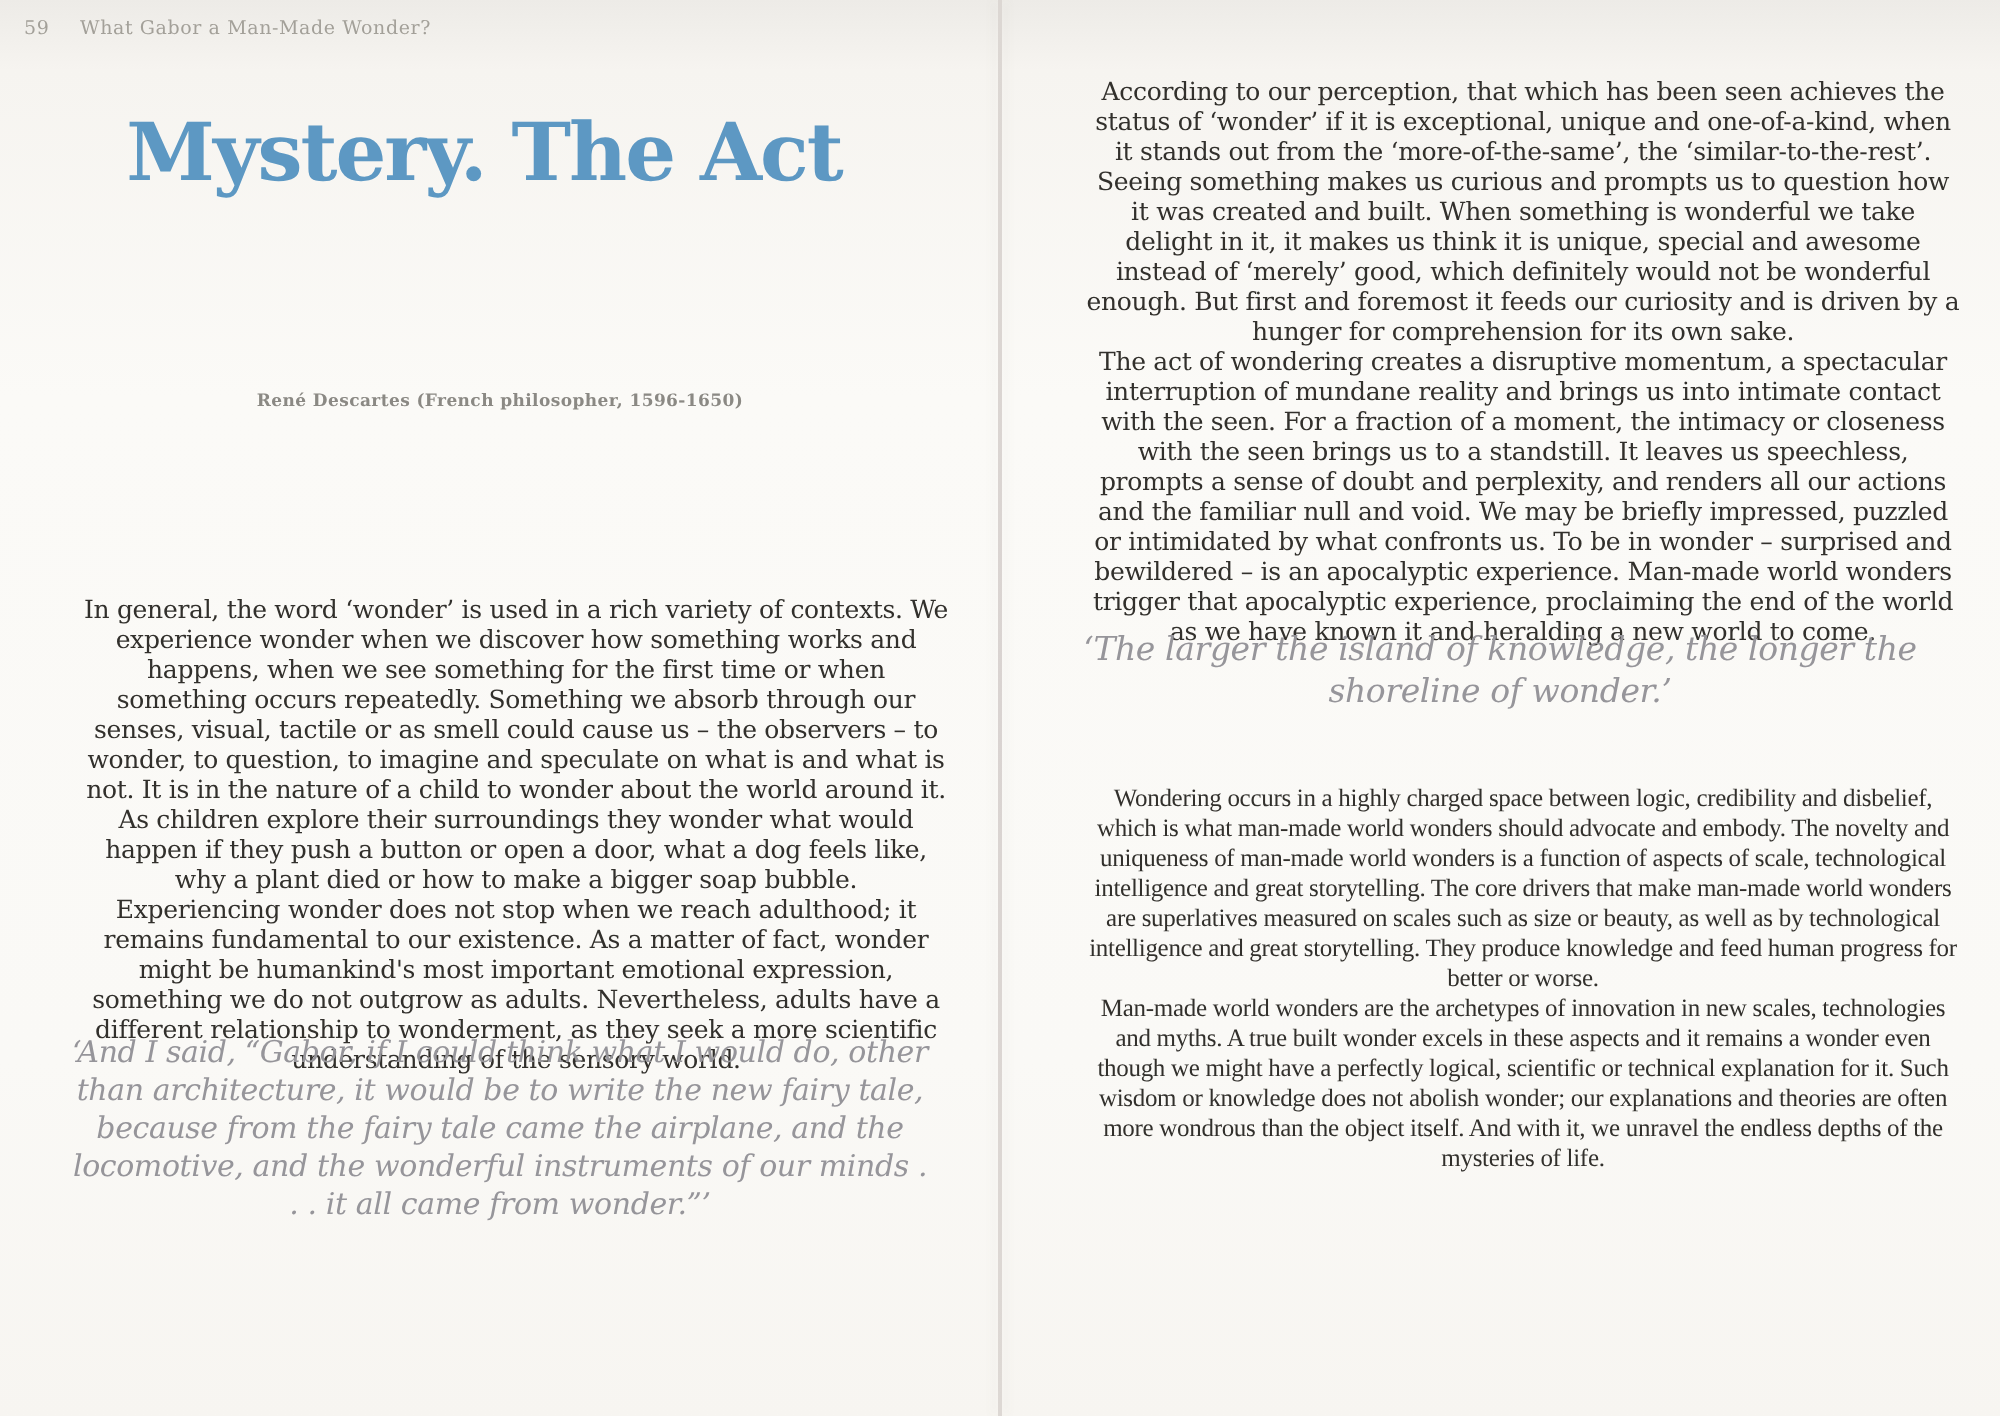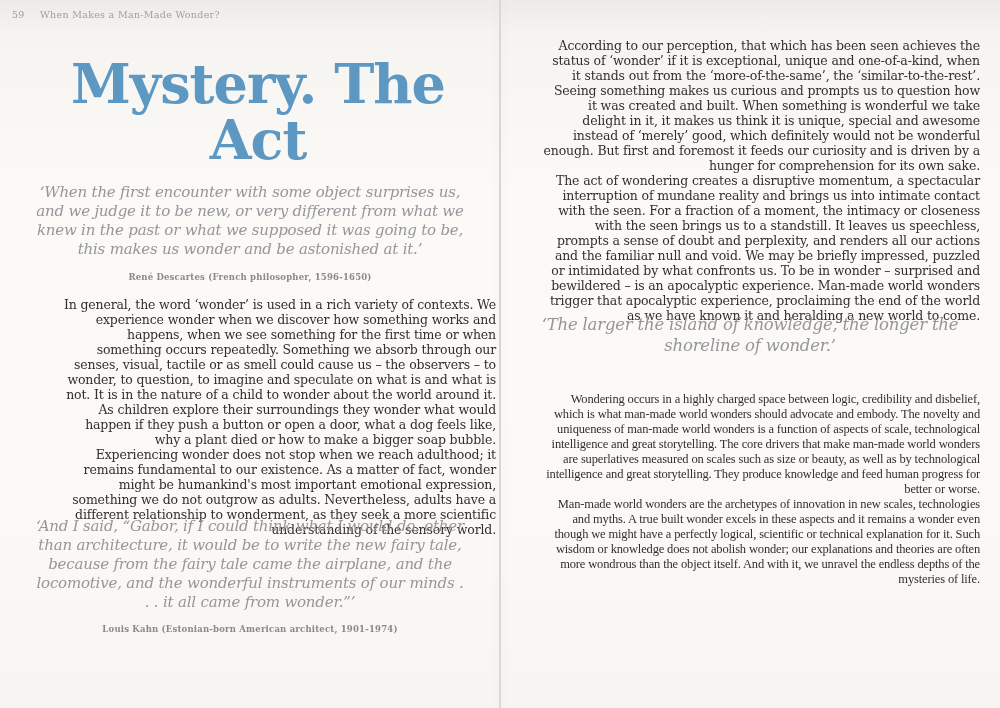--- a/index.html
+++ b/index.html
@@ -107,7 +107,7 @@
 
     <div class="running-header">
       <span class="pagenum">59</span>
-      <span class="chapter">When Makes a Man-Made Wonder?</span>
+      <span class="chapter">What Gabor a Man-Made Wonder?</span>
     </div>
 
     <h1 class="chapter-title">

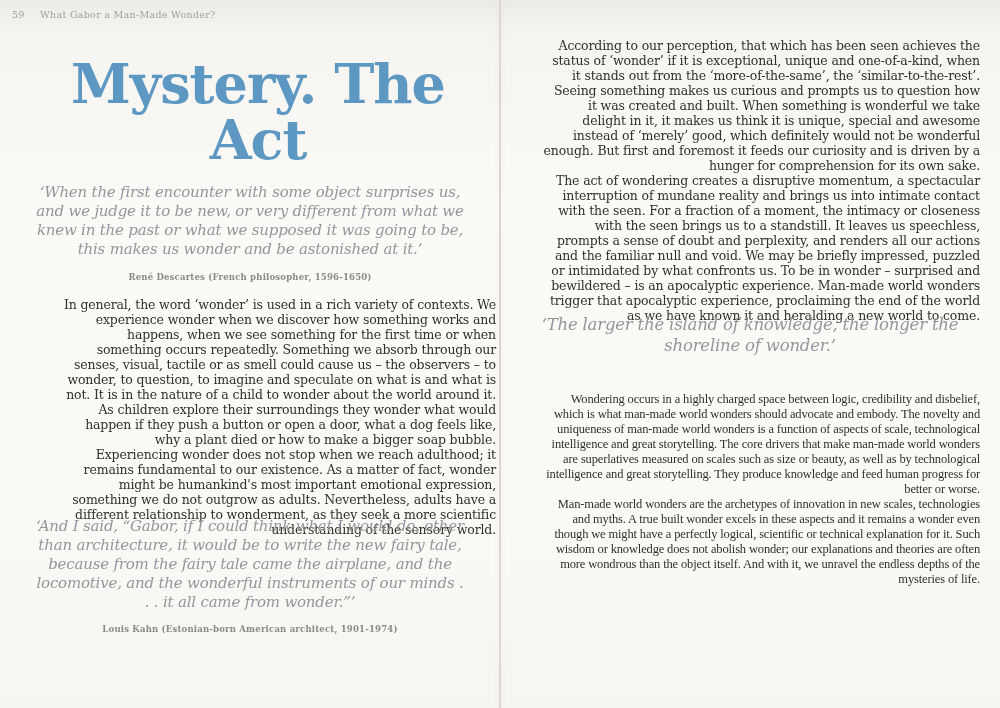--- a/index.html
+++ b/index.html
@@ -90,7 +90,7 @@
     font-size: 12.5px;
     line-height: 15px;
     letter-spacing: -0.15px;
-    text-align: right;
+    text-align: center;
   }
   .body-block p { margin: 0; }
 

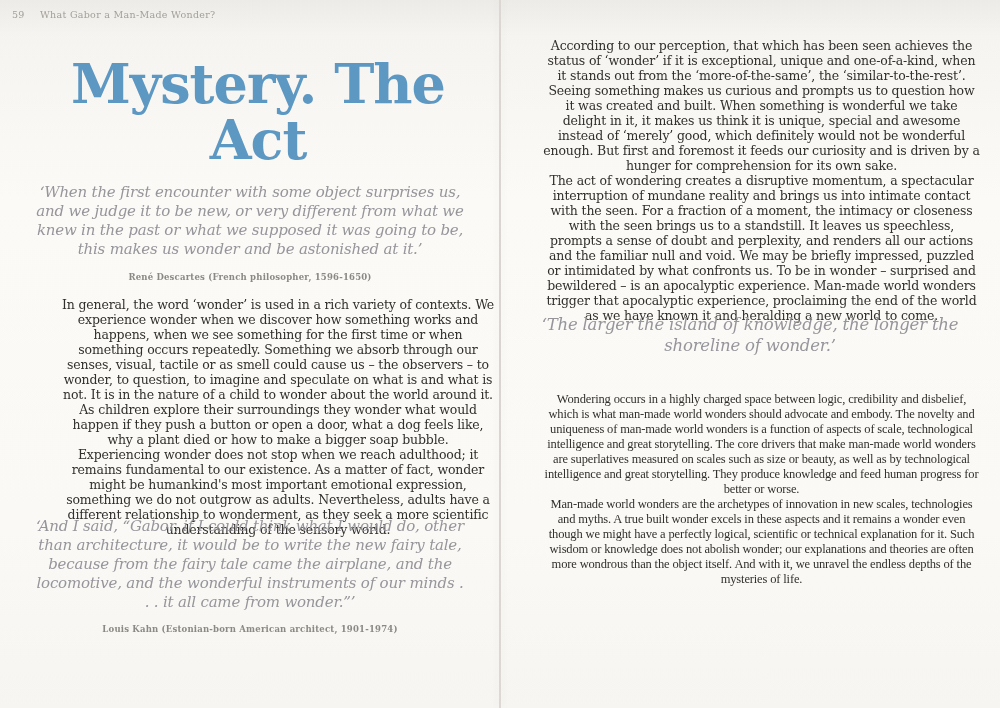--- a/index.html
+++ b/index.html
@@ -49,11 +49,11 @@
   .chapter-title {
     position: absolute;
     top: 56px;
-    left: 27px;
+    left: 11px;
     width: 462px;
     text-align: center;
     font-weight: bold;
-    font-size: 54px;
+    font-size: 40px;
     line-height: 1.04;
     letter-spacing: -1px;
     color: #5d98c3;

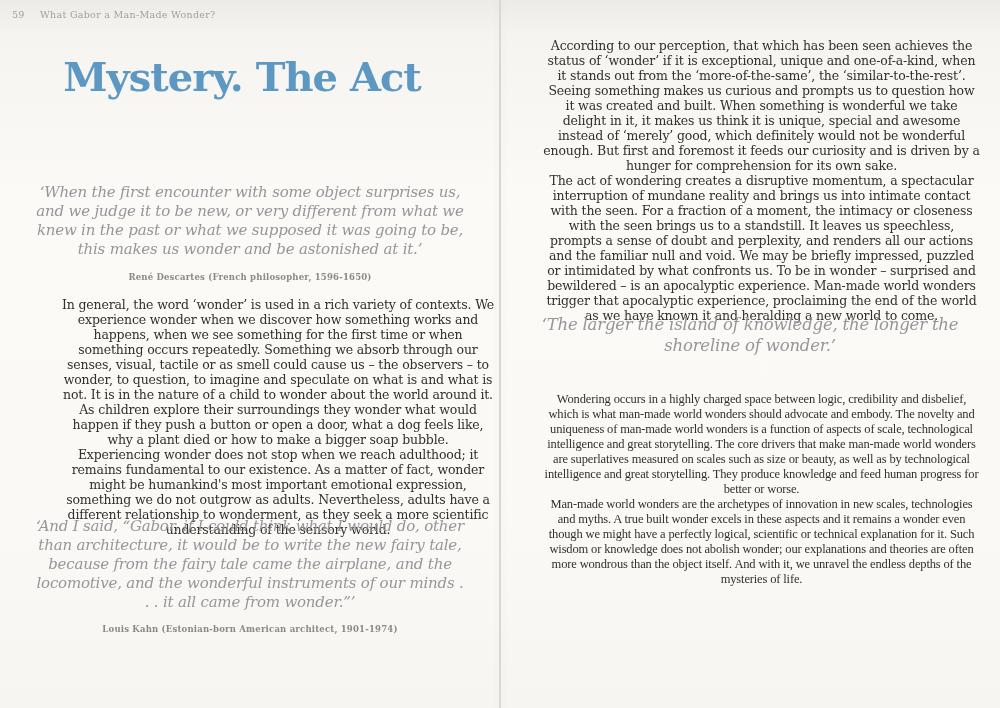--- a/index.html
+++ b/index.html
@@ -115,7 +115,6 @@
     </h1>
 
     <figure class="pull-quote quote-descartes">
-      <div class="q-text">‘When the first encounter with some object surprises us, and we judge it to be new, or very different from what we knew in the past or what we supposed it was going to be, this makes us wonder and be astonished at it.’</div>
       <figcaption class="q-attr">René Descartes (French philosopher, 1596-1650)</figcaption>
     </figure>
 

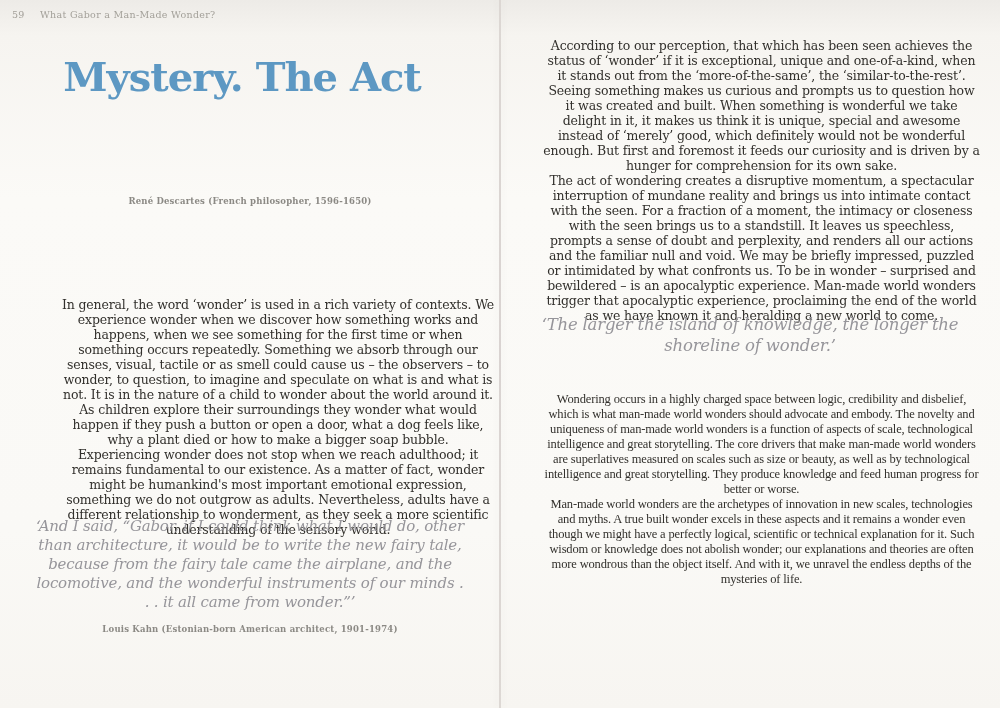--- a/index.html
+++ b/index.html
@@ -94,7 +94,7 @@
   }
   .body-block p { margin: 0; }
 
-  .left-body      { top: 297px; left: 40px; width: 436px; margin-left: 20px; }
+  .left-body      { top: 297px; left: 40px; width: 436px; }
   .right-body-top { top: 38px;  left: 43px; width: 437px; }
   .right-body-bot { top: 392px; left: 43px; width: 437px; font-family: Liberation Serif, serif; }
 </style>

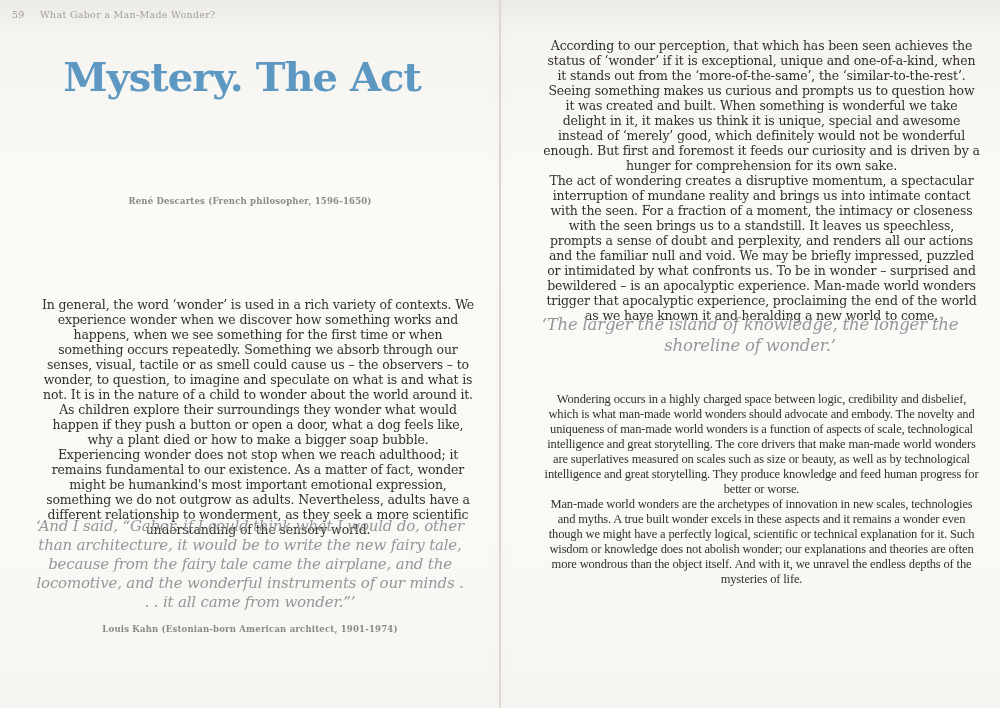--- a/index.html
+++ b/index.html
@@ -125,7 +125,6 @@
 
     <figure class="pull-quote quote-kahn">
       <div class="q-text">‘And I said, “Gabor, if I could think what I would do, other than architecture, it would be to write the new fairy tale, because from the fairy tale came the airplane, and the locomotive, and the wonderful instruments of our minds . . . it all came from wonder.”’</div>
-      <figcaption class="q-attr">Louis Kahn (Estonian-born American architect, 1901-1974)</figcaption>
     </figure>
 
   </div>

